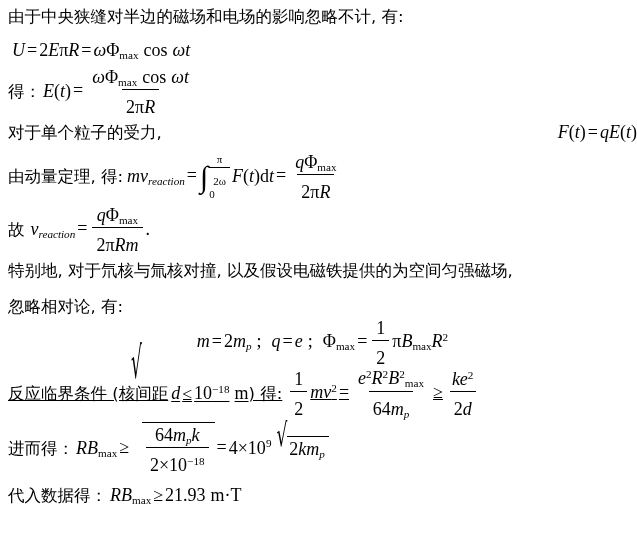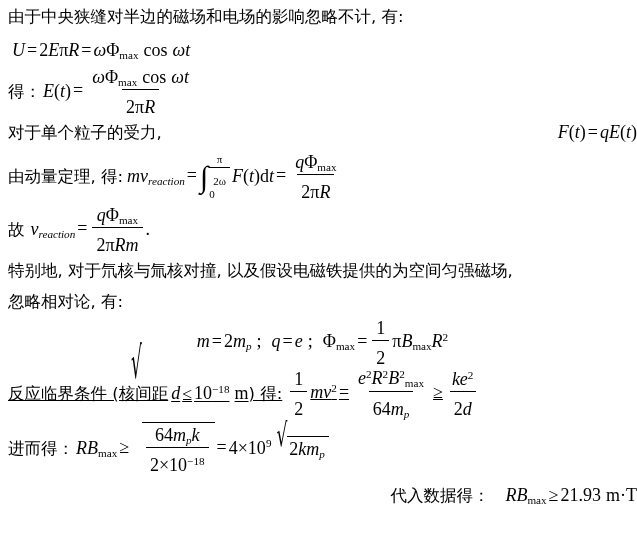--- a/index.html
+++ b/index.html
@@ -195,7 +195,7 @@
     <span class="cjk">特别地, 对于氘核与氚核对撞, 以及假设电磁铁提供的为空间匀强磁场,</span>
   </div>
 
-  <div class="line" style="height:32px;">
+  <div class="line" style="height:32px;align-items:flex-end;">
     <span class="cjk">忽略相对论, 有:</span>
   </div>
 

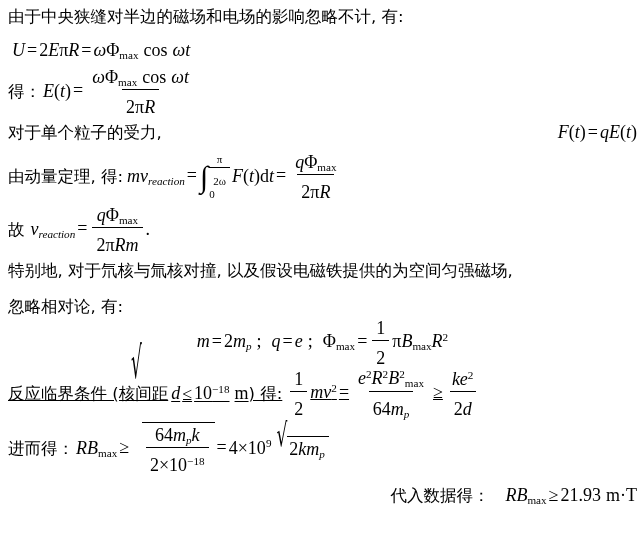--- a/index.html
+++ b/index.html
@@ -244,7 +244,7 @@
     </span>
   </div>
 
-  <div class="line" style="height:36px;justify-content:flex-end;">
+  <div class="line" style="height:36px;">
     <span class="cjk">代入数据得：</span>
     <span class="math" style="margin-left:16px;">
       <span class="var">R</span><span class="var">B</span><sub>max</sub><span class="op">≥</span><span class="mathup">21.93</span><span class="gap-s"></span><span class="mathup">m·T</span>

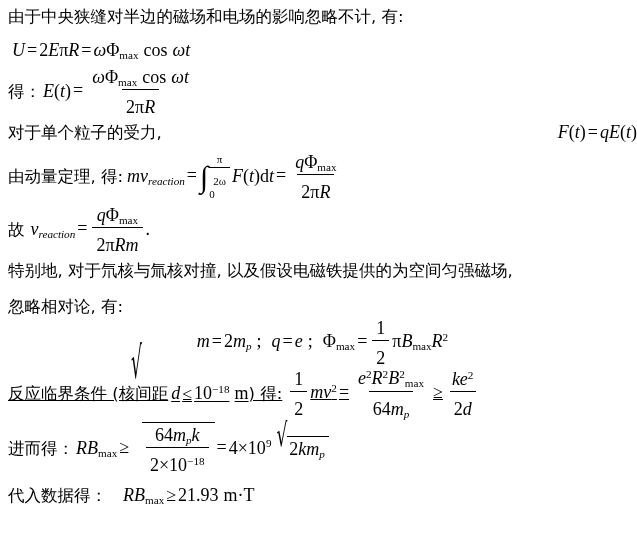--- a/index.html
+++ b/index.html
@@ -246,7 +246,7 @@
 
   <div class="line" style="height:36px;">
     <span class="cjk">代入数据得：</span>
-    <span class="math" style="margin-left:16px;">
+    <span class="math" style="margin-left:3px;">
       <span class="var">R</span><span class="var">B</span><sub>max</sub><span class="op">≥</span><span class="mathup">21.93</span><span class="gap-s"></span><span class="mathup">m·T</span>
     </span>
   </div>

